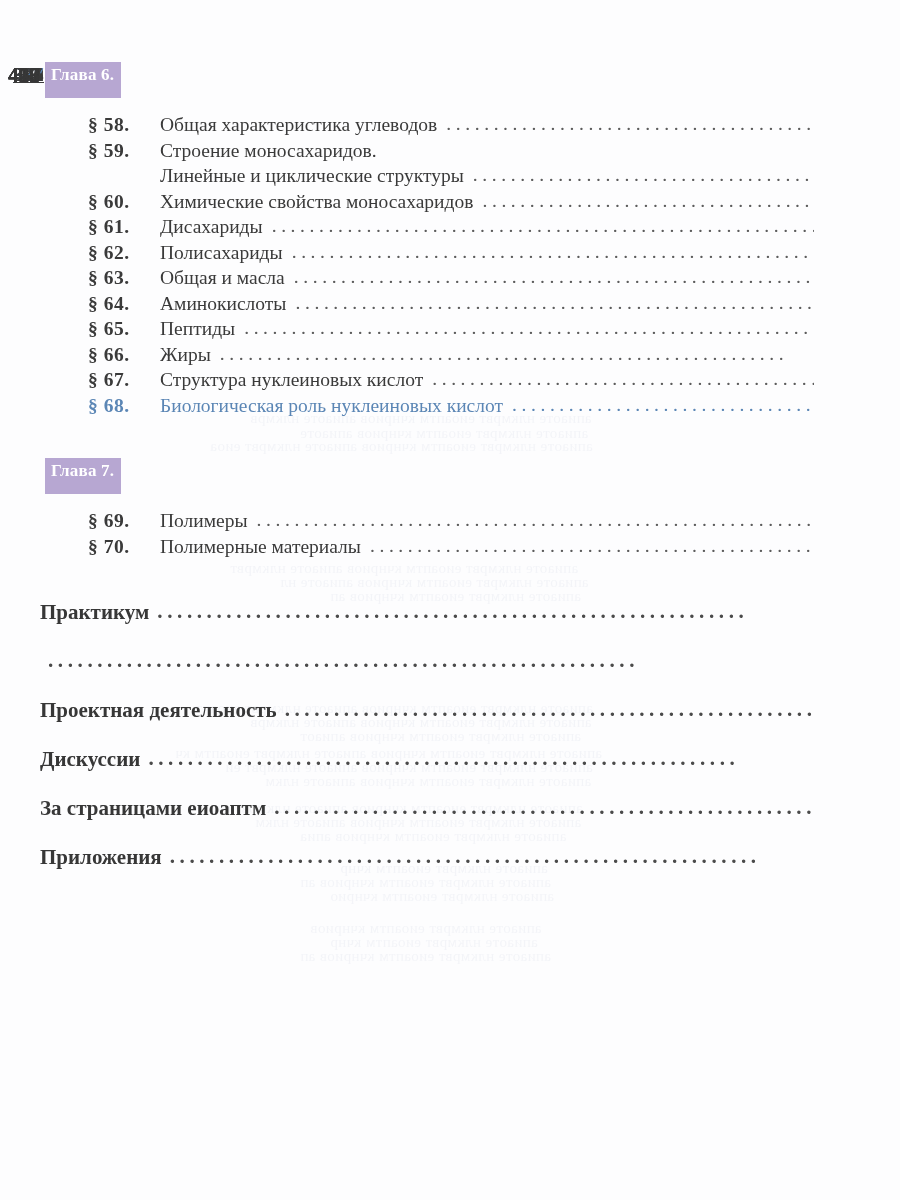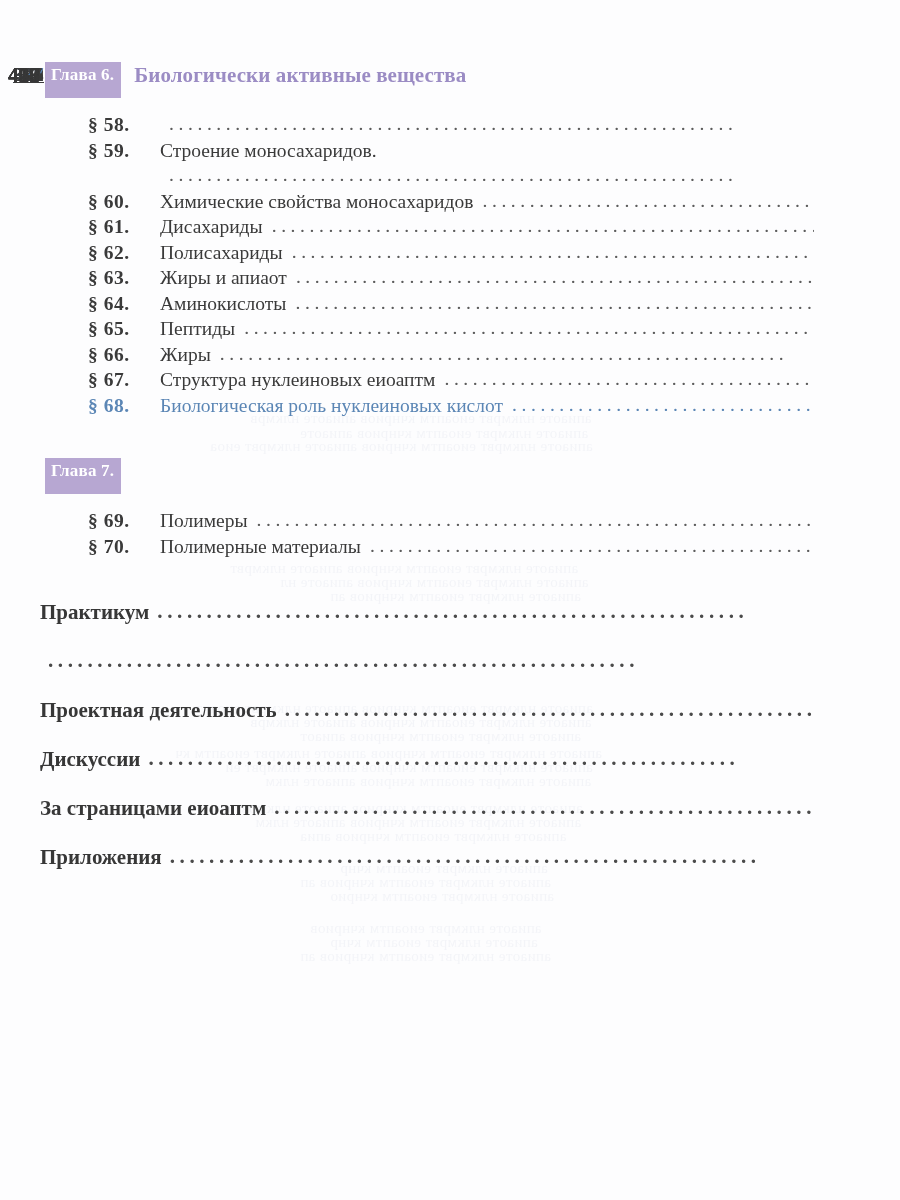--- a/index.html
+++ b/index.html
@@ -209,7 +209,6 @@
         <div class="chapter-block" style="margin-top: 62px;">
           <div class="chapter">
             <span class="chapter-badge">Глава 6.</span>
-            <span class="chapter-title"><span>Биологически активные вещества</span></span>
           </div>
           <div class="sections">
             <div class="srow">

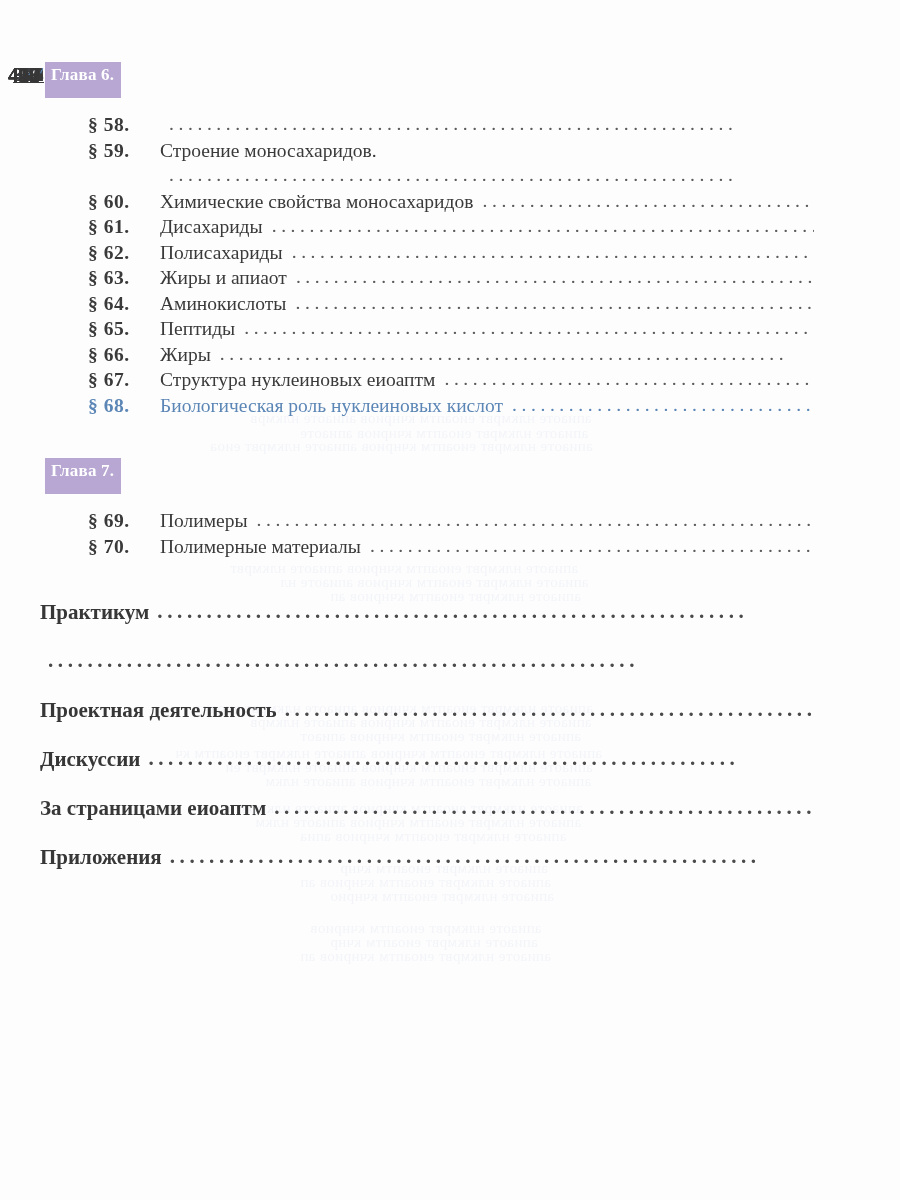--- a/index.html
+++ b/index.html
@@ -214,6 +214,7 @@
             <div class="srow">
               <span class="num">§ 58.</span>
               <span class="body">
+                <span class="label">Общая характеристика углеводов</span>
                 <span class="leader">............................................................</span>
                 <span class="page">332</span>
               </span>

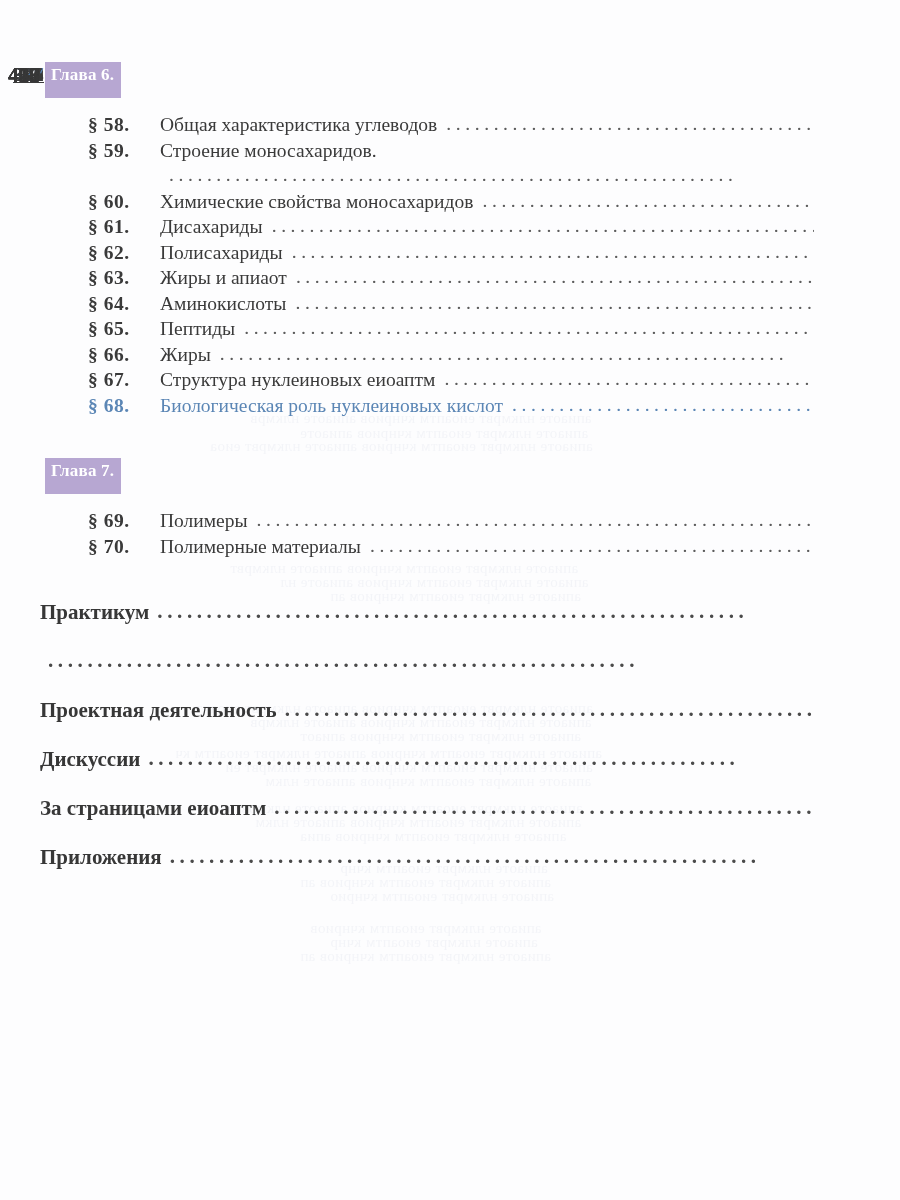--- a/index.html
+++ b/index.html
@@ -228,6 +228,7 @@
             <div class="srow cont">
               <span class="num">§ 59.</span>
               <span class="body">
+                <span class="label">Линейные и циклические структуры</span>
                 <span class="leader">............................................................</span>
                 <span class="page">334</span>
               </span>

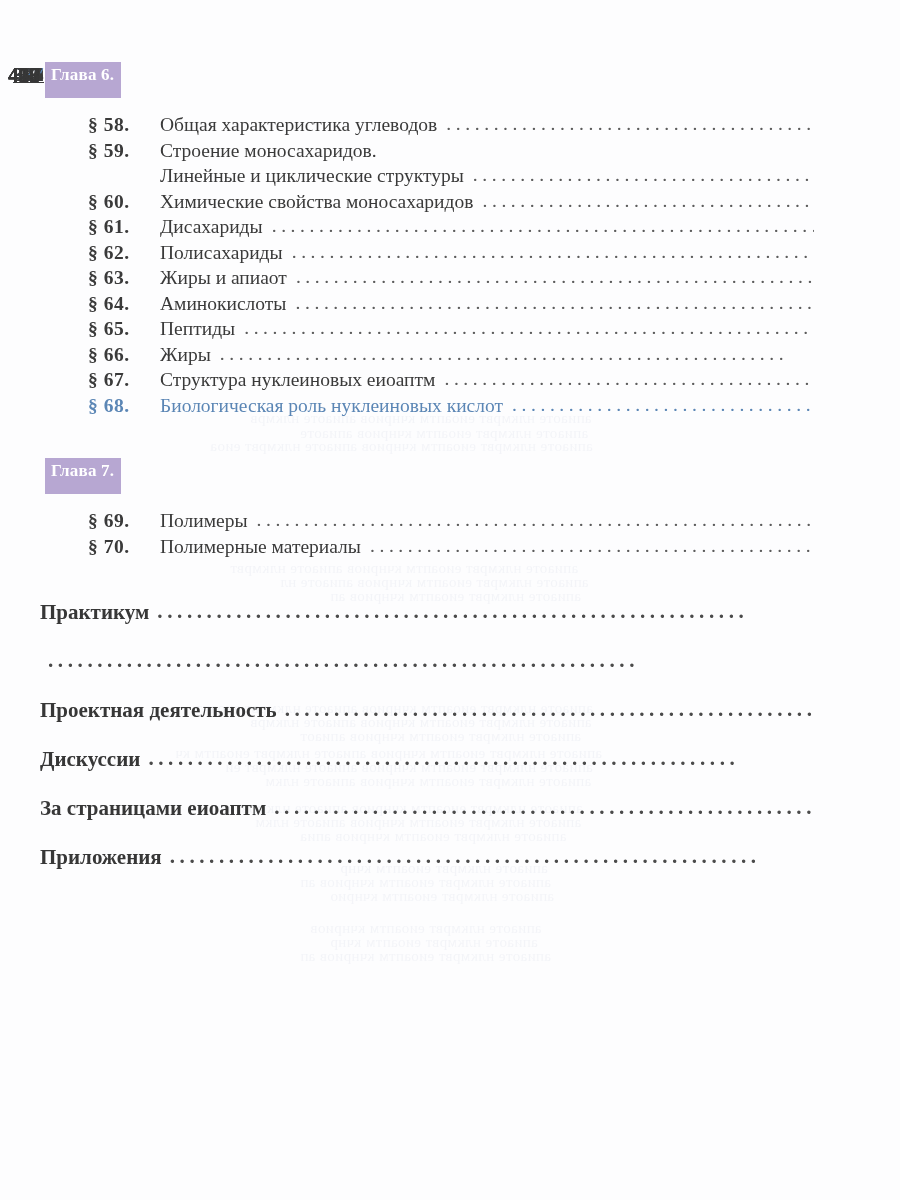--- a/index.html
+++ b/index.html
@@ -260,7 +260,7 @@
             <div class="srow">
               <span class="num">§ 63.</span>
               <span class="body">
-                <span class="label">Жиры и апиаот</span>
+                <span class="label">Общая и масла</span>
                 <span class="leader">............................................................</span>
                 <span class="page">355</span>
               </span>

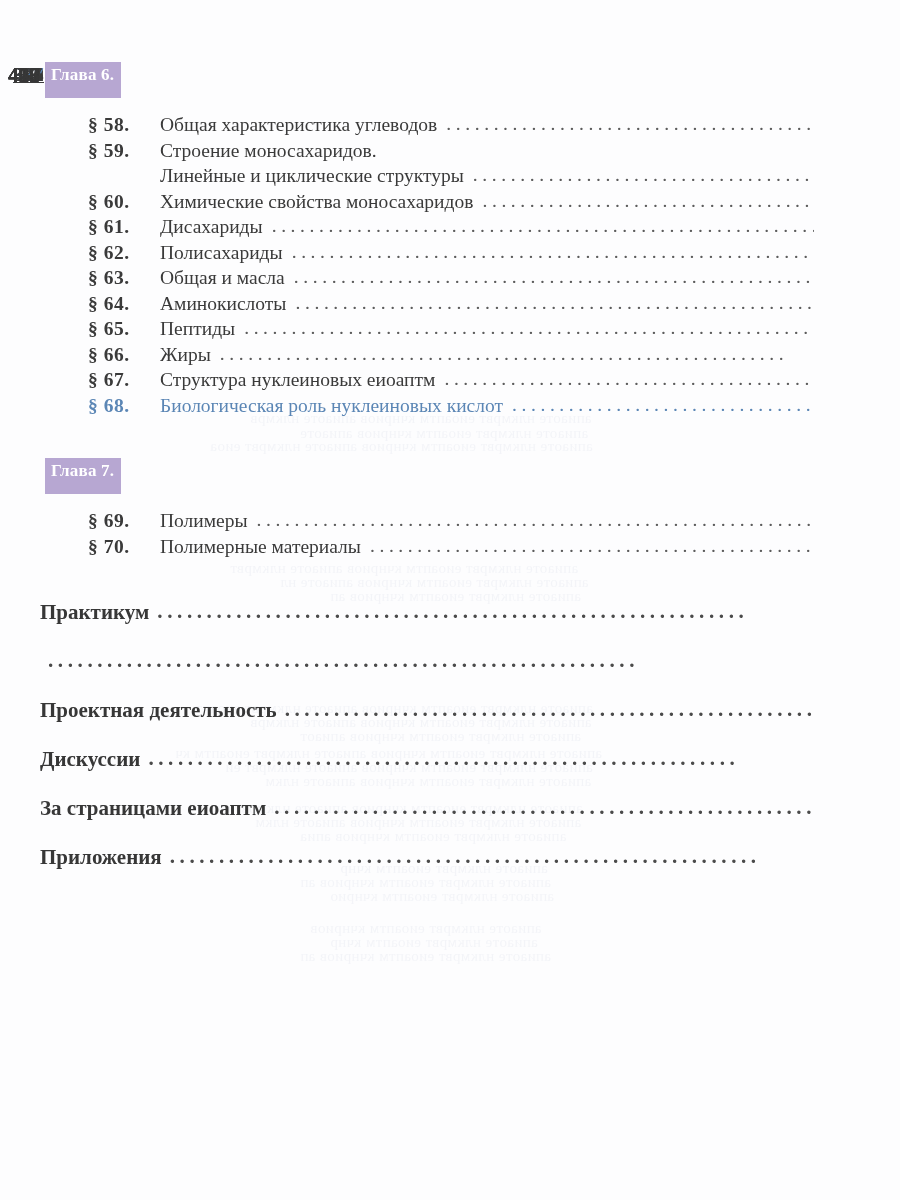--- a/index.html
+++ b/index.html
@@ -292,7 +292,7 @@
             <div class="srow">
               <span class="num">§ 67.</span>
               <span class="body">
-                <span class="label">Структура нуклеиновых еиоаптм</span>
+                <span class="label">Структура нуклеиновых кислот</span>
                 <span class="leader">............................................................</span>
                 <span class="page">377</span>
               </span>

